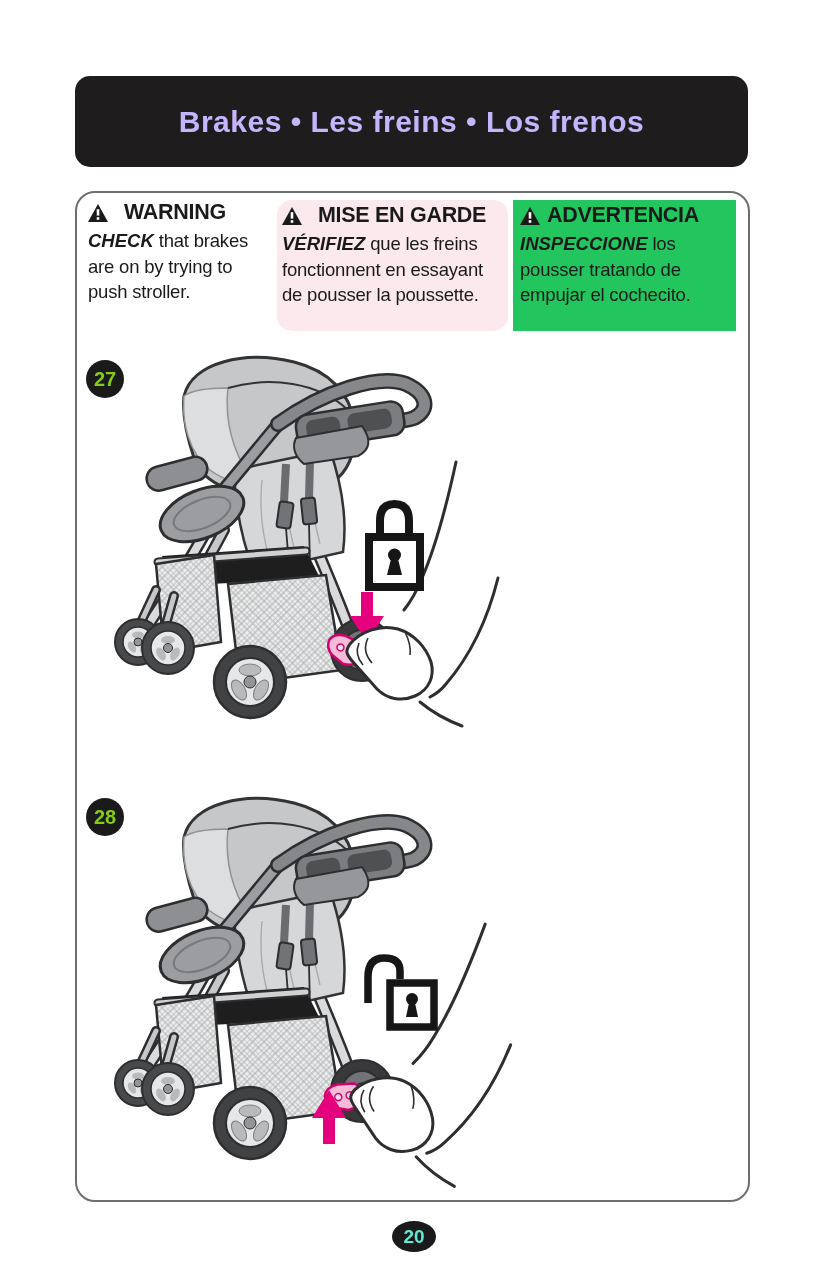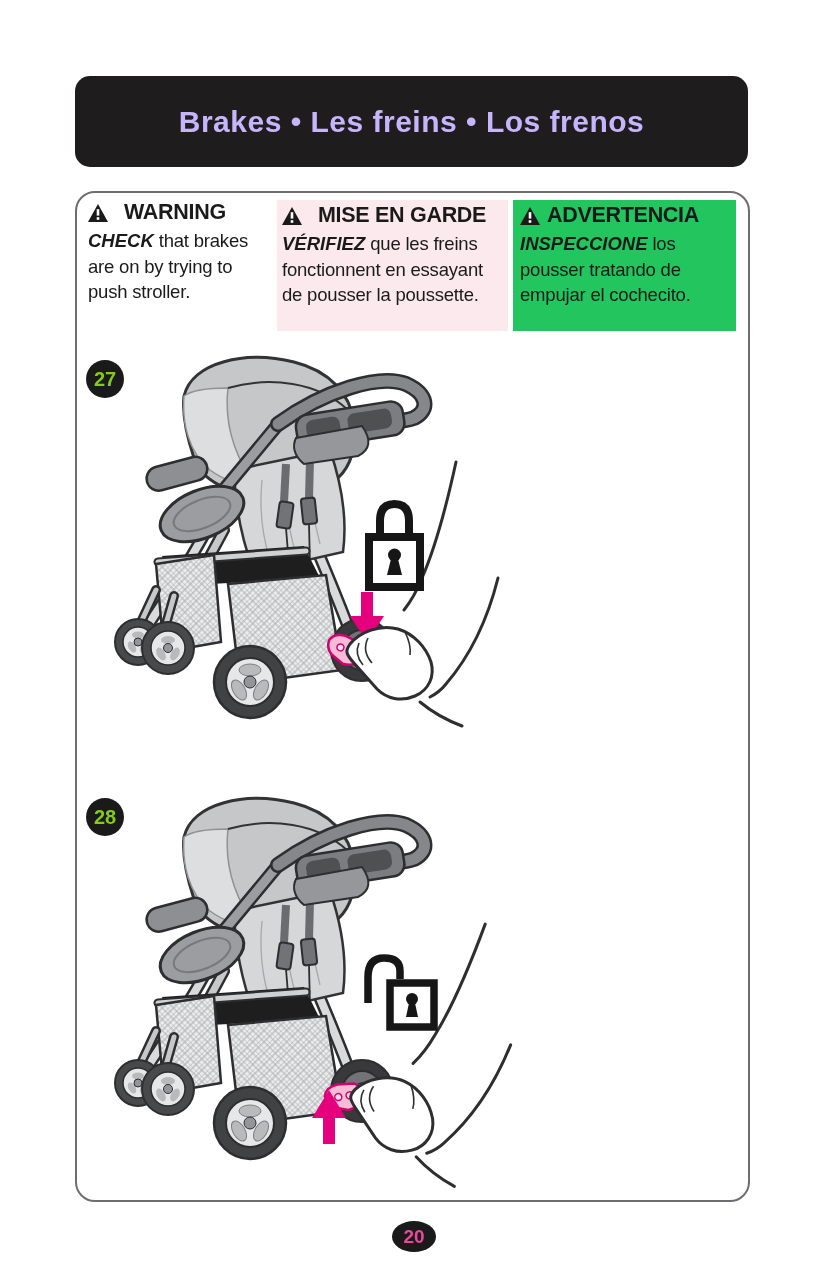--- a/index.html
+++ b/index.html
@@ -15,7 +15,7 @@
   
   .warn{position:absolute;top:200px;}
   .warn-en{left:88px;width:184px;}
-  .warn-fr{left:277px;width:231px;height:131px;background:#fbe9ee;padding:3px 5px;box-sizing:border-box;}
+  .warn-fr{left:277px;width:231px;height:131px;background:#fbe9ee;padding:3px 5px;box-sizing:border-box;border-radius:15px;}
   .warn-es{left:513px;width:223px;height:131px;background:#22c55e;padding:3px 7px;box-sizing:border-box;}
   .warn-title{display:flex;align-items:center;gap:16px;font-weight:700;font-size:21.5px;letter-spacing:-.3px;}
   .warn-es .warn-title{gap:7px;}

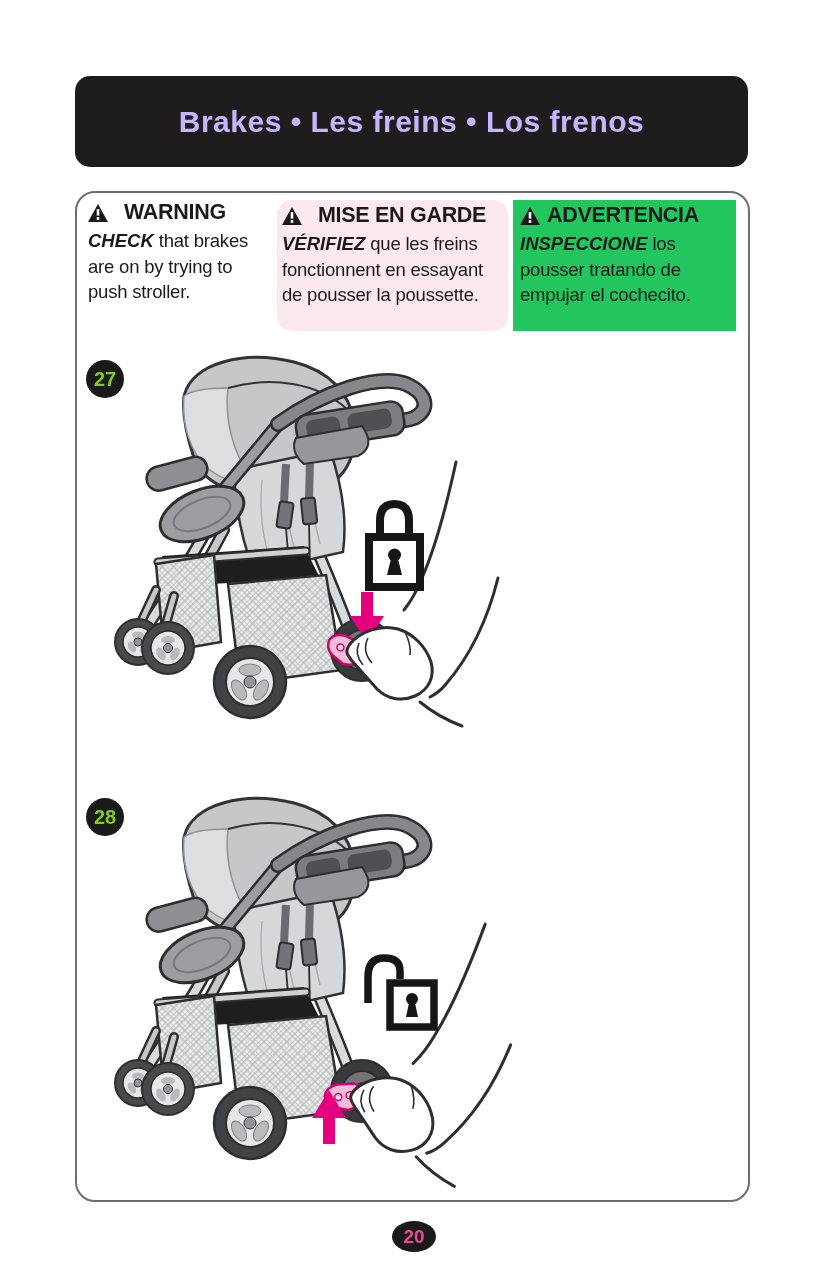--- a/index.html
+++ b/index.html
@@ -34,7 +34,7 @@
   .fig svg{width:100%;height:100%;display:block;}
   
   .page-oval{position:absolute;left:392px;top:1221px;width:44px;height:31px;border-radius:50%;
-      background:#1a1a1b;color:#ec4899;font-weight:700;font-size:19px;
+      background:#1a1a1b;color:#5eead4;font-weight:700;font-size:19px;
       display:flex;align-items:center;justify-content:center;}
 </style>
 </head>

